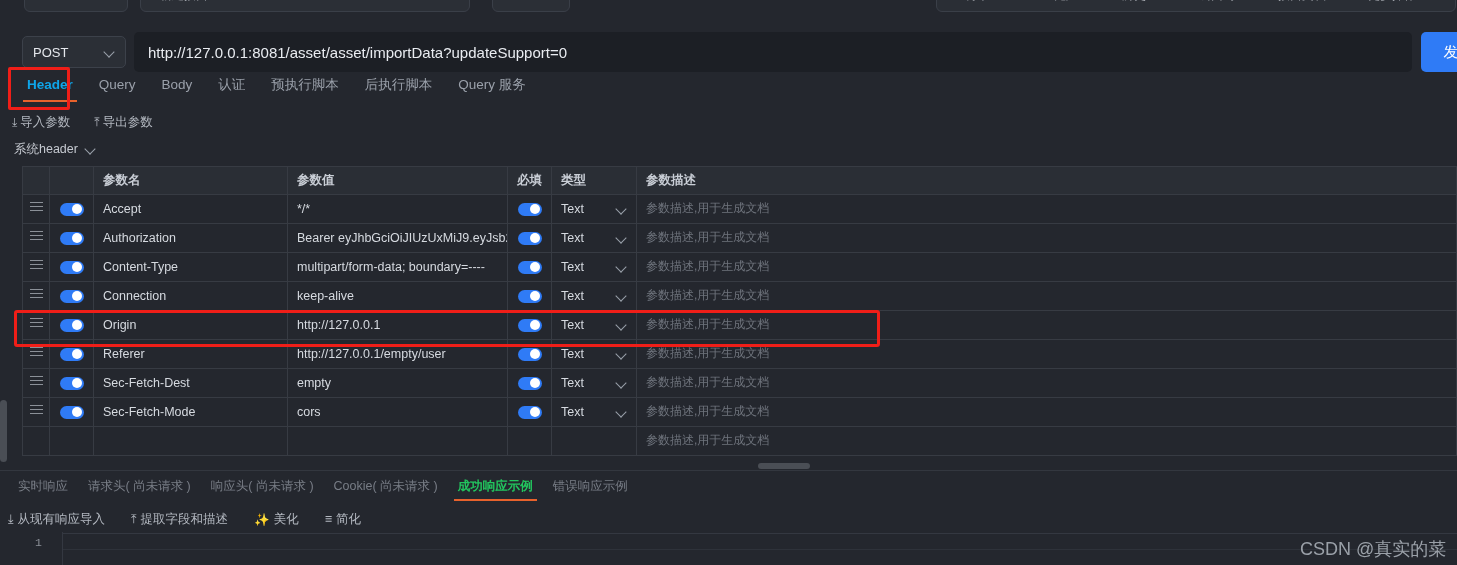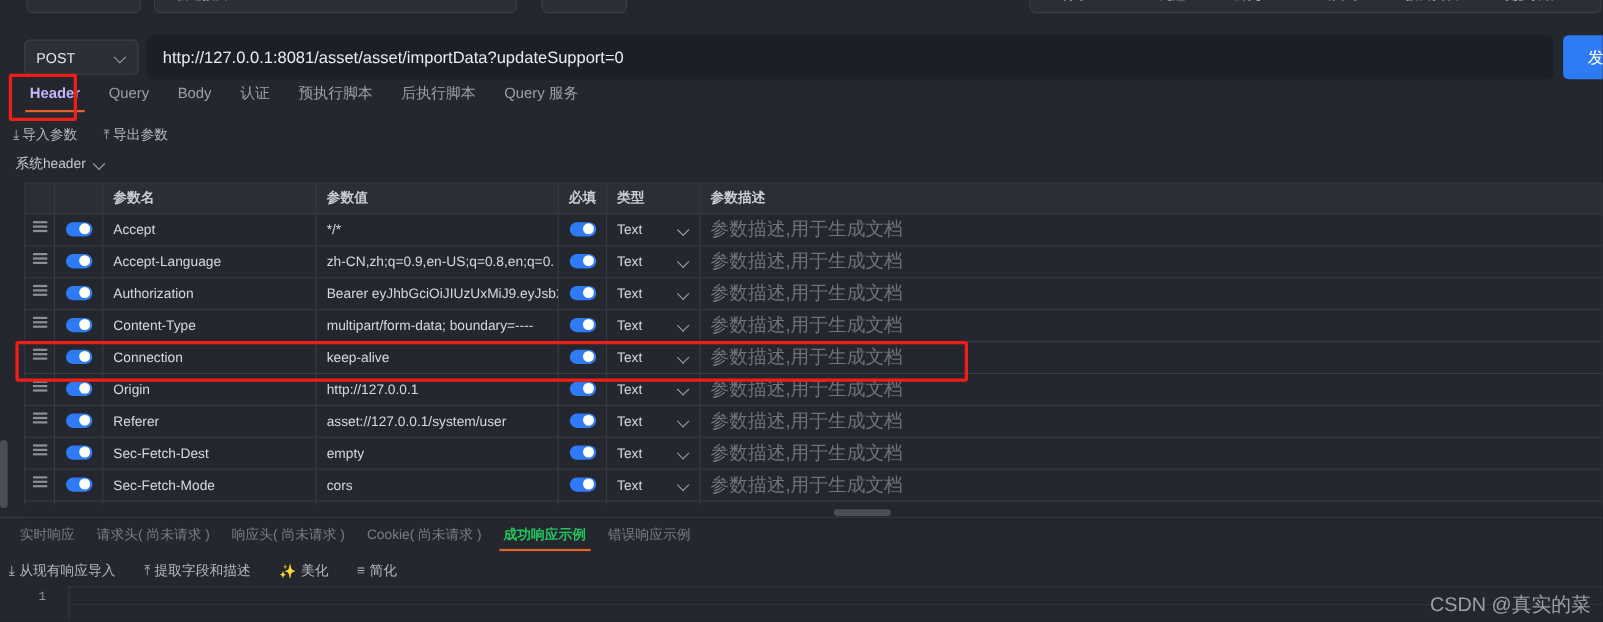--- a/index.html
+++ b/index.html
@@ -67,7 +67,7 @@
     position:relative; font-size:13.5px; color:#9aa0aa; padding:0 13px;
     height:30px; line-height:30px; cursor:pointer; white-space:nowrap;
   }
-  .req-tab.active{ color:#c4b5fd; font-weight:bold; }
+  .req-tab.active{ color:#0ea5e9; font-weight:bold; }
   .req-tab.active::after{
     content:""; position:absolute; left:9px; right:9px; bottom:-2px;
     height:2px; background:#e8622c;

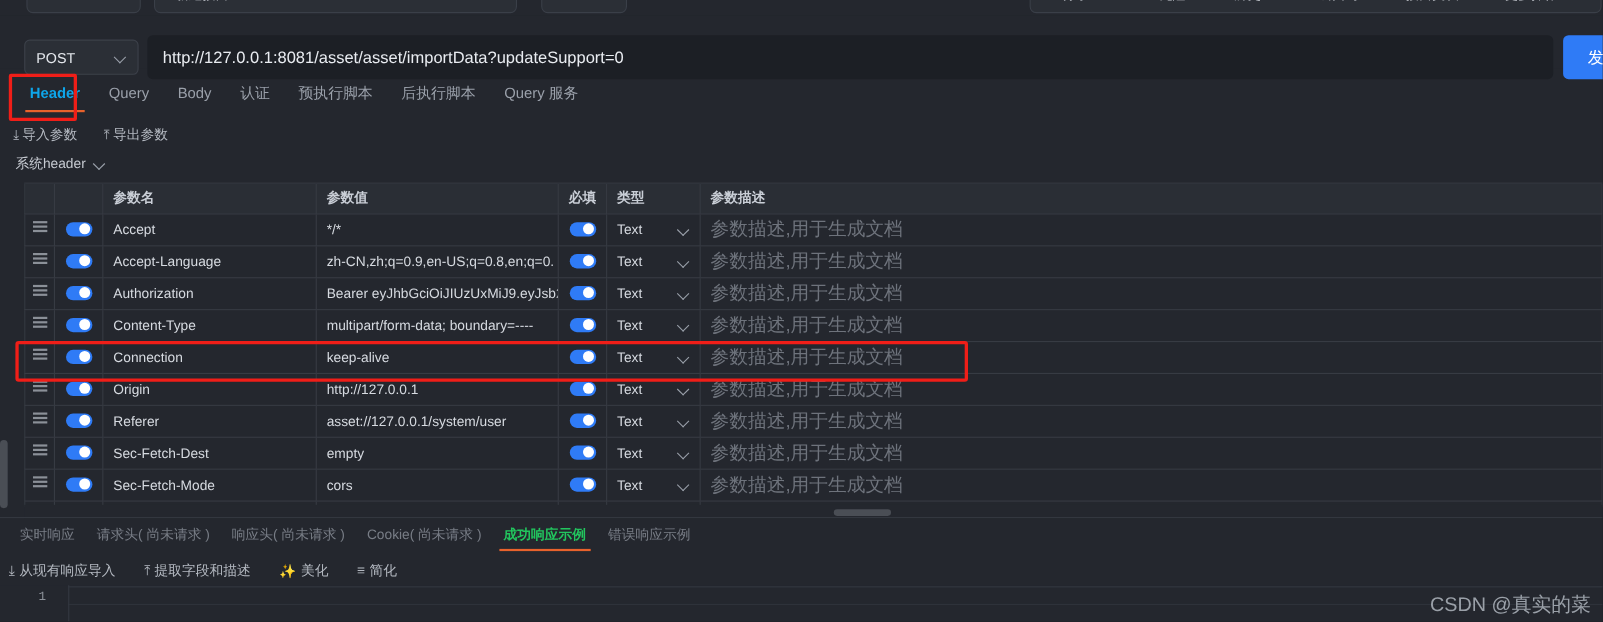--- a/index.html
+++ b/index.html
@@ -116,7 +116,7 @@
   td.name, td.val{ color:#d6dae0; font-size:12.5px; padding-left:9px; white-space:nowrap; overflow:hidden; }
   td.type{ position:relative; padding-left:9px; color:#d6dae0; font-size:12.5px; }
   td.type .chev{ position:absolute; right:9px; top:9px; }
-  td.desc{ padding-left:9px; color:#6e737c; font-size:17px; }
+  td.desc{ padding-left:9px; color:#6e737c; font-size:12px; }
 
   .hl-ct-row{
     position:absolute; left:14px; top:310px; width:866px; height:37px;

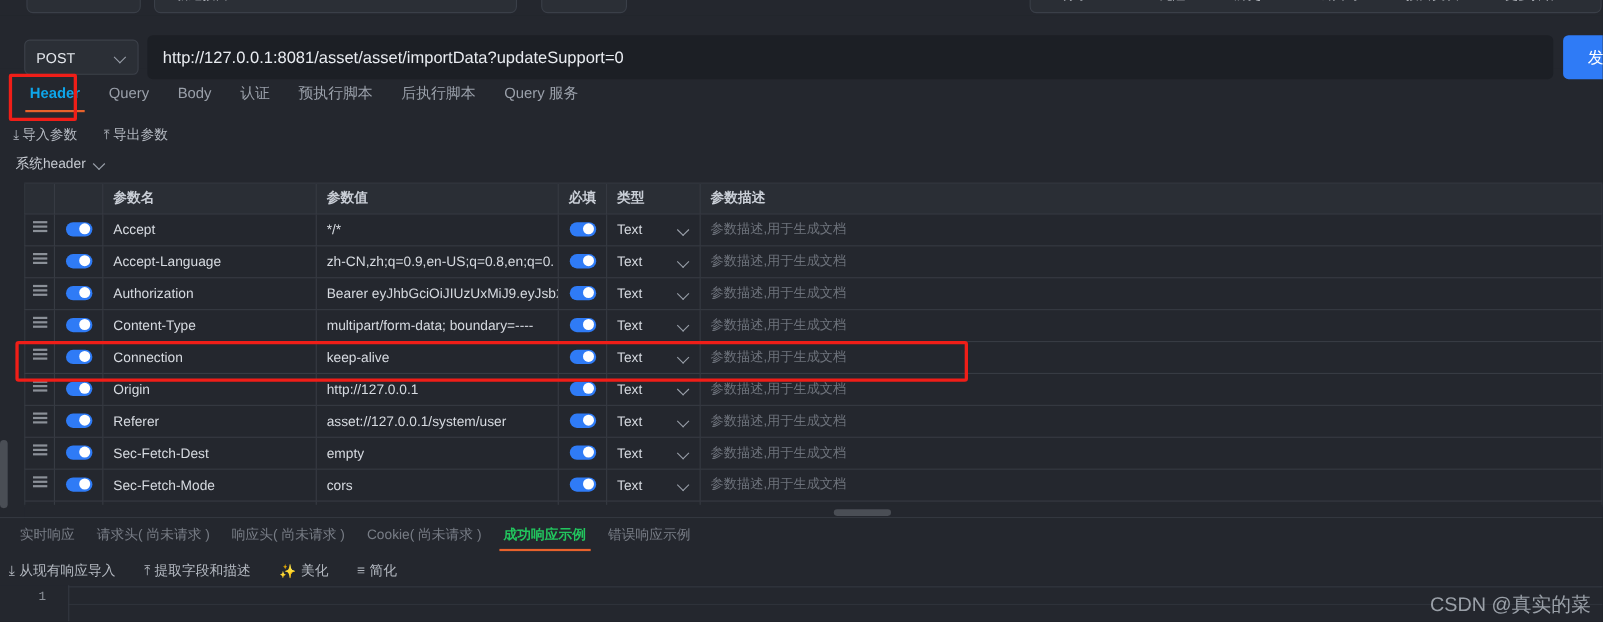--- a/index.html
+++ b/index.html
@@ -248,15 +248,6 @@
           <tr>
             <td class="drag"><span class="drag-ico"><i></i><i></i><i></i></span></td>
             <td class="tog"><span class="toggle"></span></td>
-            <td class="name">Accept-Language</td>
-            <td class="val">zh-CN,zh;q=0.9,en-US;q=0.8,en;q=0.</td>
-            <td class="req"><span class="toggle"></span></td>
-            <td class="type"><span>Text</span><span class="chev"></span></td>
-            <td class="desc">参数描述,用于生成文档</td>
-          </tr>
-          <tr>
-            <td class="drag"><span class="drag-ico"><i></i><i></i><i></i></span></td>
-            <td class="tog"><span class="toggle"></span></td>
             <td class="name">Authorization</td>
             <td class="val">Bearer eyJhbGciOiJIUzUxMiJ9.eyJsb2</td>
             <td class="req"><span class="toggle"></span></td>

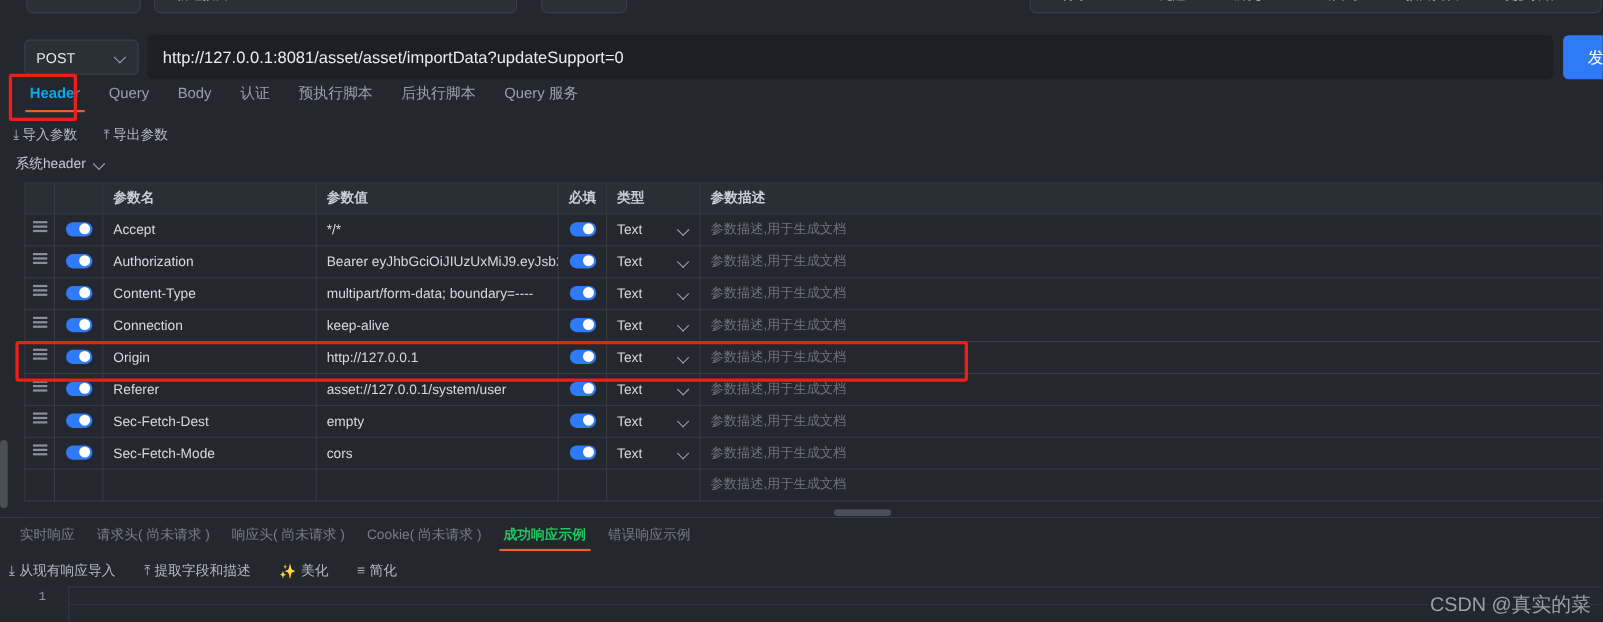--- a/index.html
+++ b/index.html
@@ -285,7 +285,7 @@
             <td class="drag"><span class="drag-ico"><i></i><i></i><i></i></span></td>
             <td class="tog"><span class="toggle"></span></td>
             <td class="name">Referer</td>
-            <td class="val">asset://127.0.0.1/system/user</td>
+            <td class="val">http://127.0.0.1/empty/user</td>
             <td class="req"><span class="toggle"></span></td>
             <td class="type"><span>Text</span><span class="chev"></span></td>
             <td class="desc">参数描述,用于生成文档</td>

